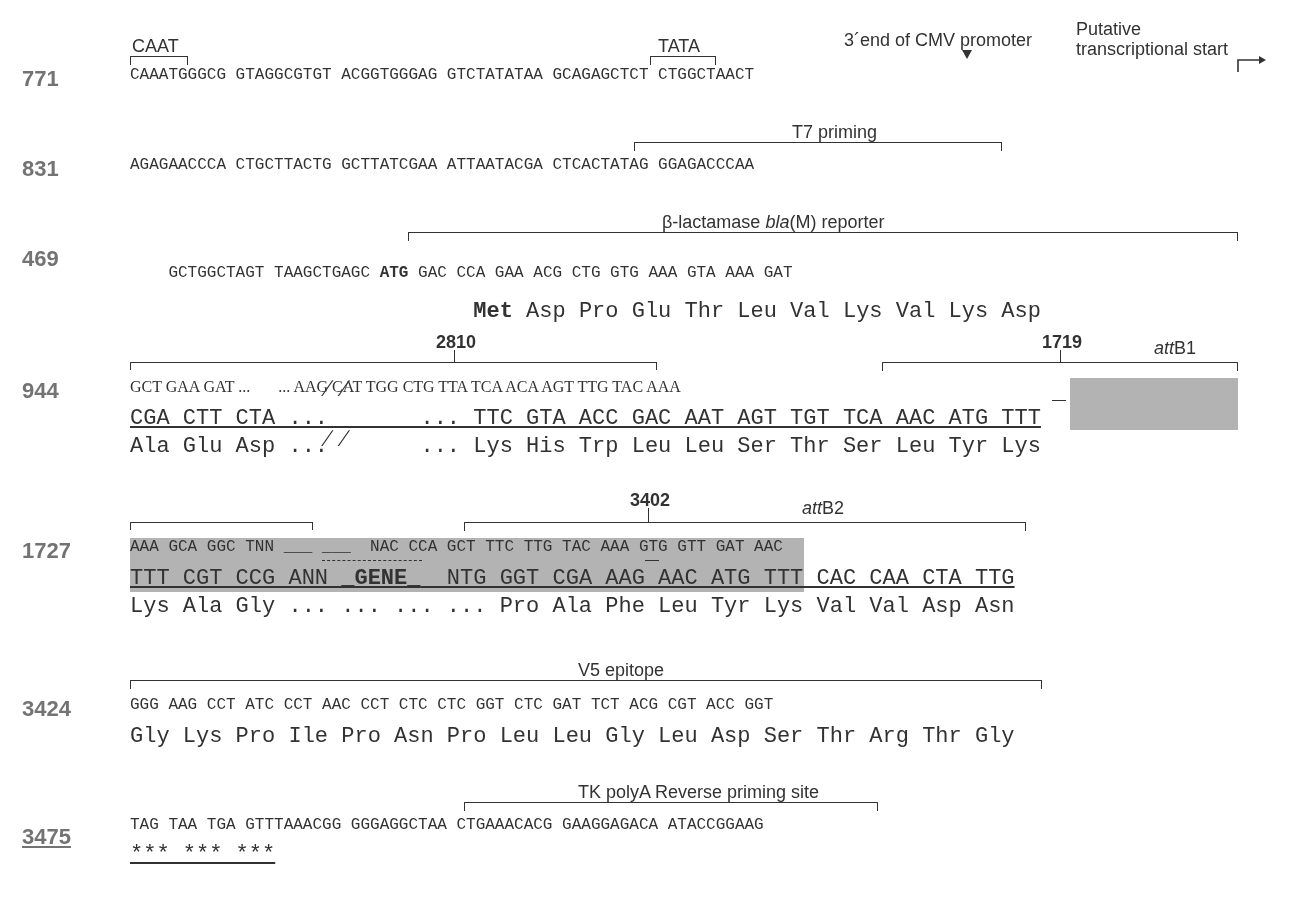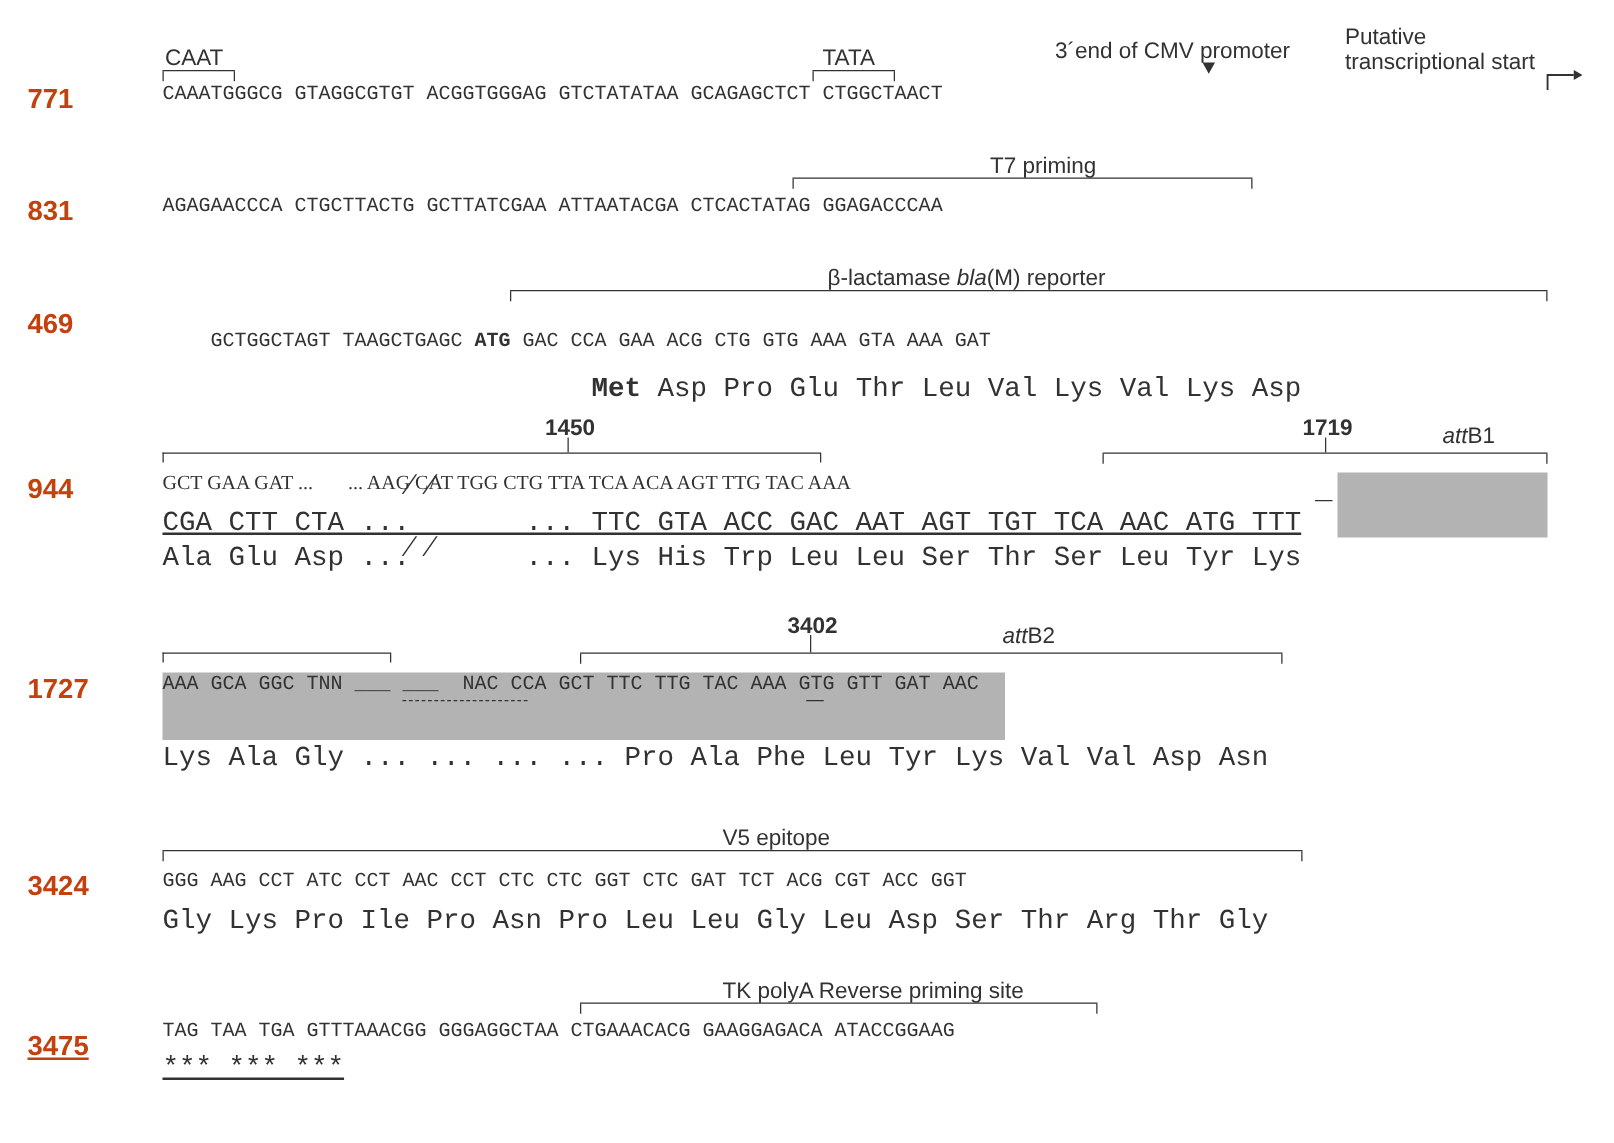--- a/index.html
+++ b/index.html
@@ -21,7 +21,7 @@
     top: 40px;
     font-weight: 700;
     font-size: 22px;
-    color: #c2410c;
+    color: #737373;
   }
   .seq { position: absolute; left: 108px; top: 40px; font-size: 16px; font-family: "Courier New", Courier, monospace; white-space: pre; }
   .seq2 { position: absolute; left: 108px; font-size: 22px; font-family: "Courier New", Courier, monospace; white-space: pre; text-decoration: underline; }

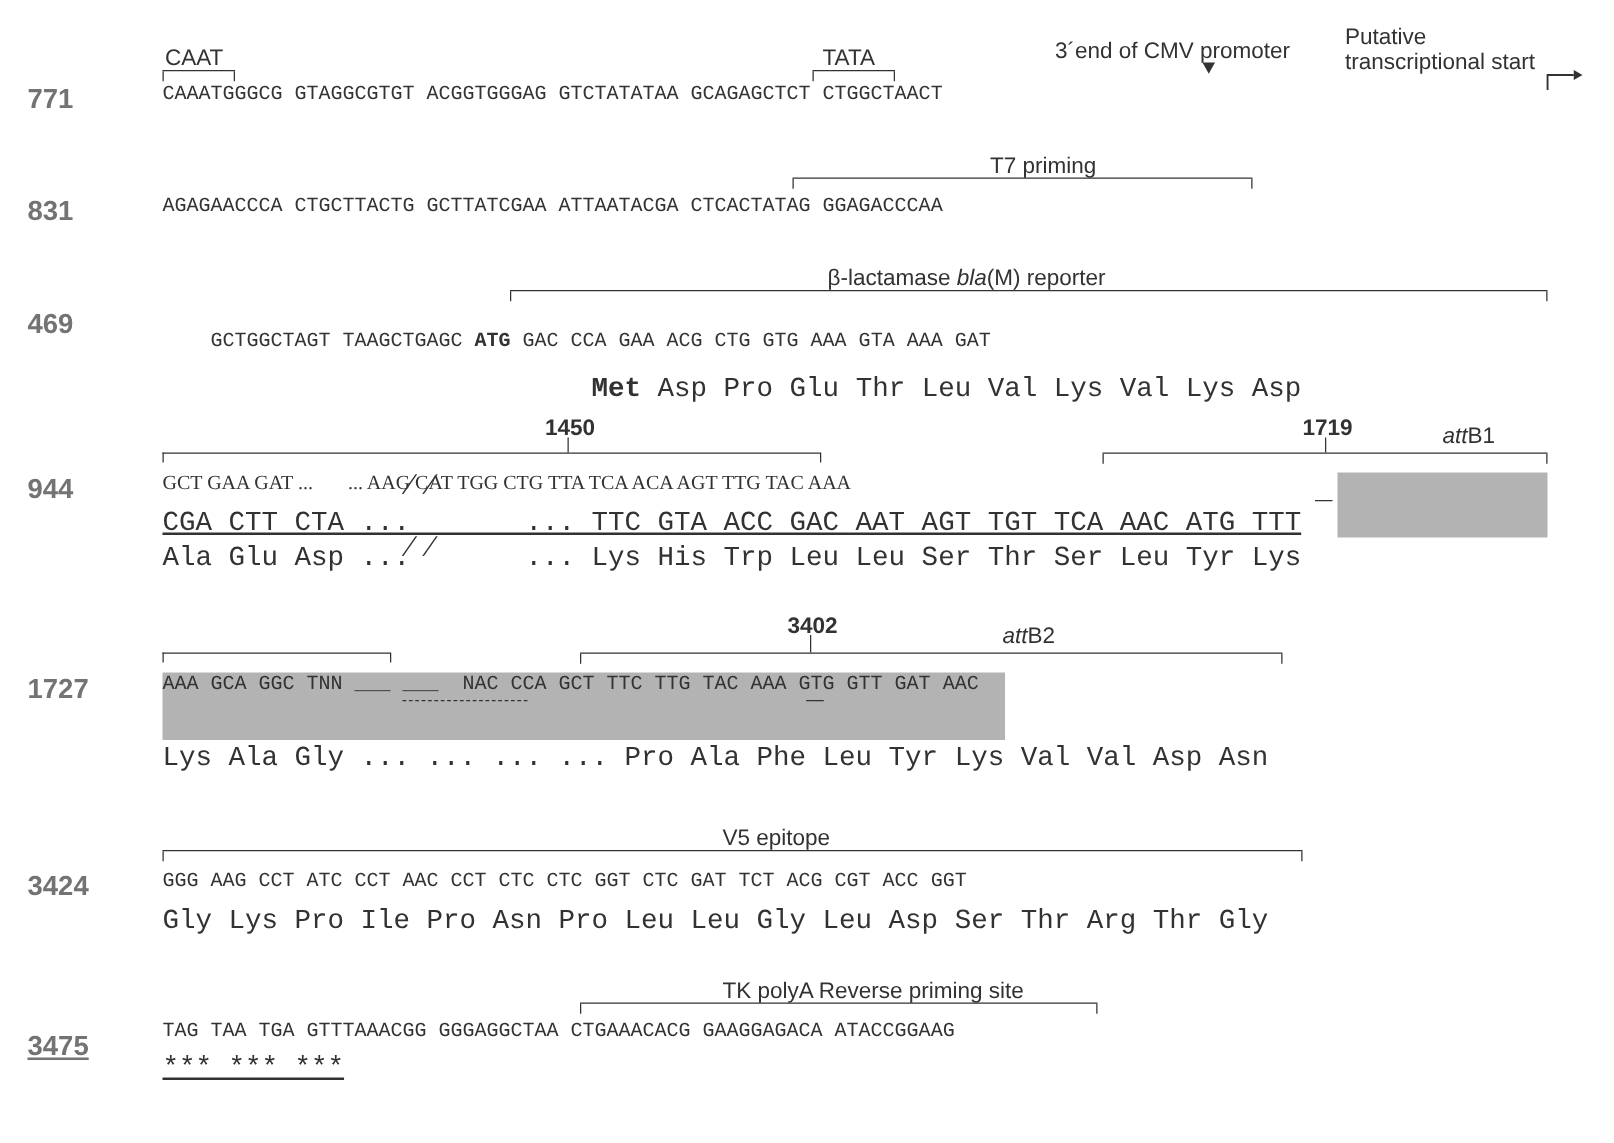--- a/index.html
+++ b/index.html
@@ -93,7 +93,7 @@
 
   <div class="tick" style="left:108px; top:36px; height:8px;"></div>
 
-  <span class="label small bold" style="left:414px; top:6px;">1450</span>
+  <span class="label small bold" style="left:414px; top:6px;">2810</span>
   <div class="tick" style="left:432px; top:24px; height:12px;"></div>
 
   <div class="bracket" style="left:860px; top:36px; width:356px;"></div>

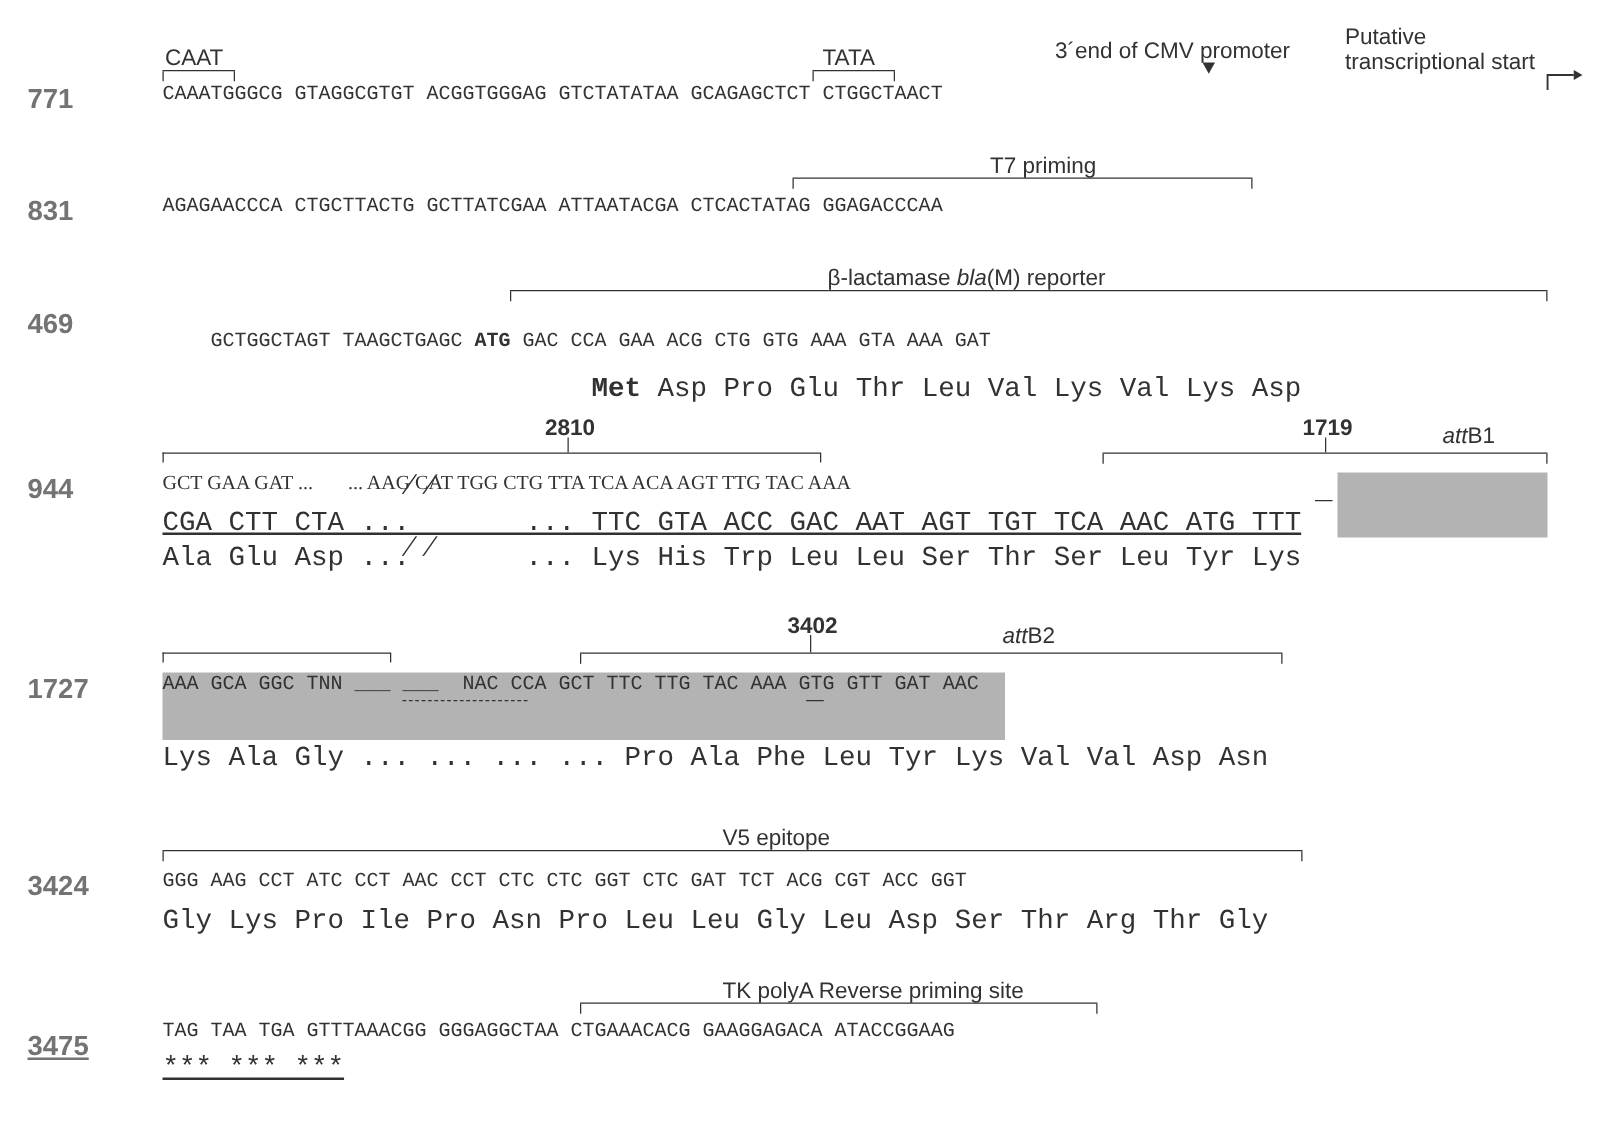--- a/index.html
+++ b/index.html
@@ -132,6 +132,7 @@
 
   <div class="pos" style="top:52px;">1727</div>
   <div class="seq" style="top:52px;">AAA GCA GGC TNN ___ ___  NAC CCA GCT TTC TTG TAC AAA GTG GTT GAT AAC</div>
+  <div class="seq2" style="top:80px;">TTT CGT CCG ANN <span class="bold" style="text-decoration:underline;">_<span>GENE</span>_</span>  NTG GGT CGA AAG AAC ATG TTT CAC CAA CTA TTG</div>
   <div class="aa" style="top:108px;">Lys Ala Gly ... ... ... ... Pro Ala Phe Leu Tyr Lys Val Val Asp Asn</div>
 
   <div class="uline" style="left:623px; top:74px; width:14px;"></div>

